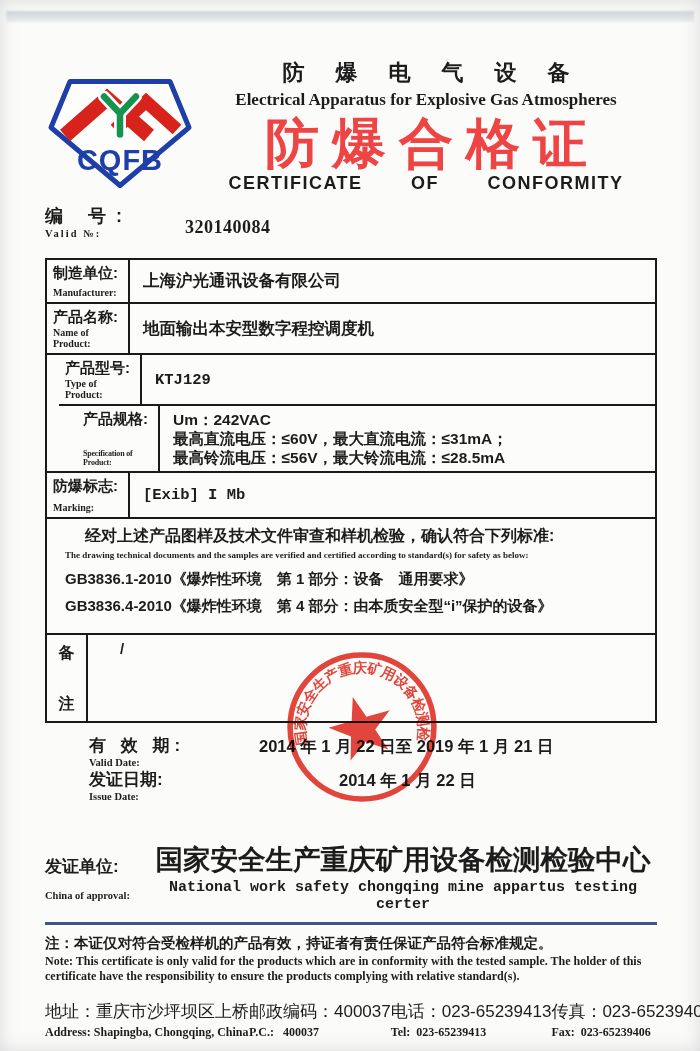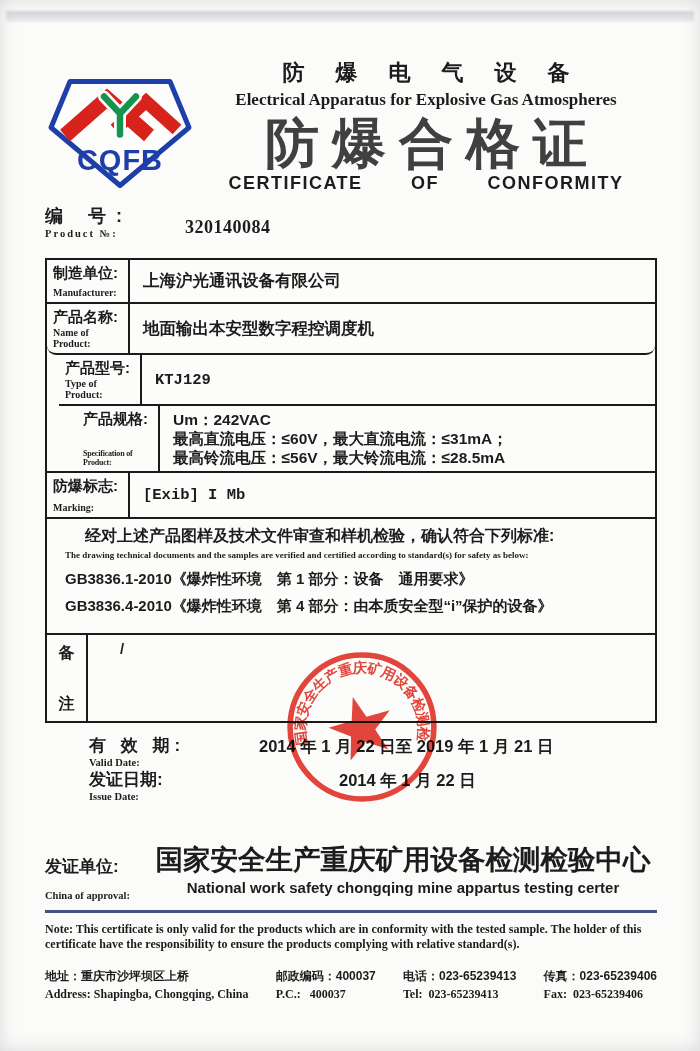--- a/index.html
+++ b/index.html
@@ -23,7 +23,7 @@
   .title-cn { font-size:22px; font-weight:bold; white-space:nowrap; }
   .spread { display:inline-block; letter-spacing:31px; margin-right:-31px; white-space:nowrap; }
   .title-en { font-size:17px; font-weight:bold; font-family:"Liberation Serif", serif; margin-top:2px; }
-  .cert-cn { font-size:54px; font-weight:900; color:#404040; margin-top:6px; line-height:1.0;
+  .cert-cn { font-size:54px; font-weight:900; color:#ef4444; margin-top:6px; line-height:1.0;
              font-family:"Liberation Sans", sans-serif; }
   .spread-sm { display:inline-block; letter-spacing:13px; margin-right:-13px; white-space:nowrap; }
   .cert-en { font-size:18px; font-weight:bold; letter-spacing:1.5px; word-spacing:42px; margin-top:3px; }

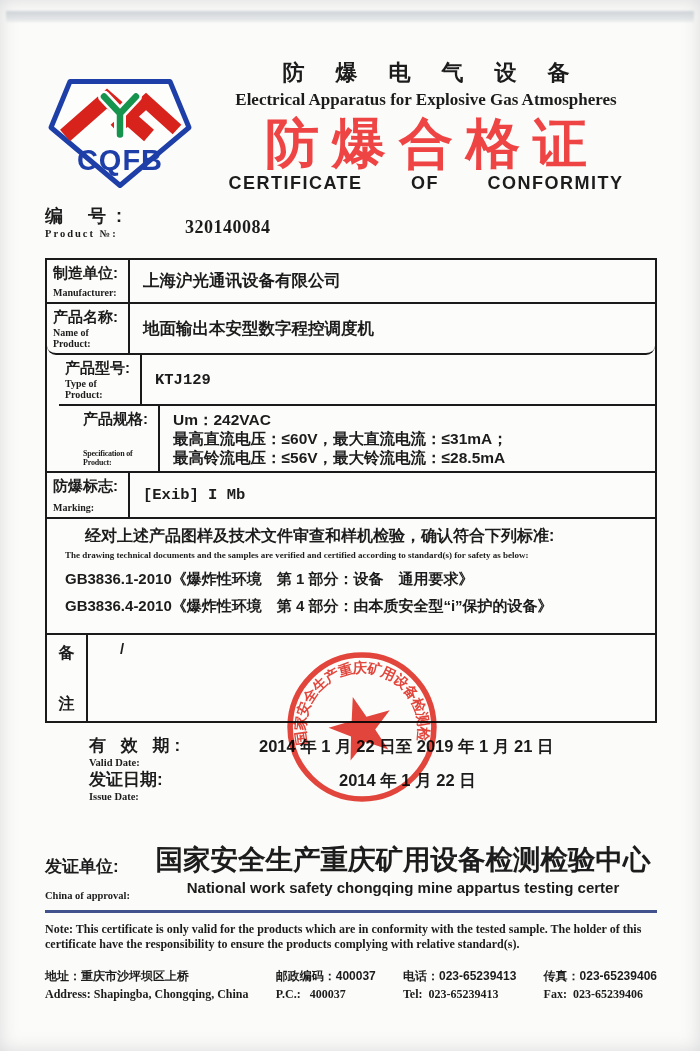--- a/index.html
+++ b/index.html
@@ -128,7 +128,7 @@
     <div class="serial">
       <div class="serial-labels">
         <div class="serial-cn">编 号:</div>
-        <div class="serial-en">Product №:</div>
+        <div class="serial-en">Valid №:</div>
       </div>
       <div class="serial-value">320140084</div>
     </div>

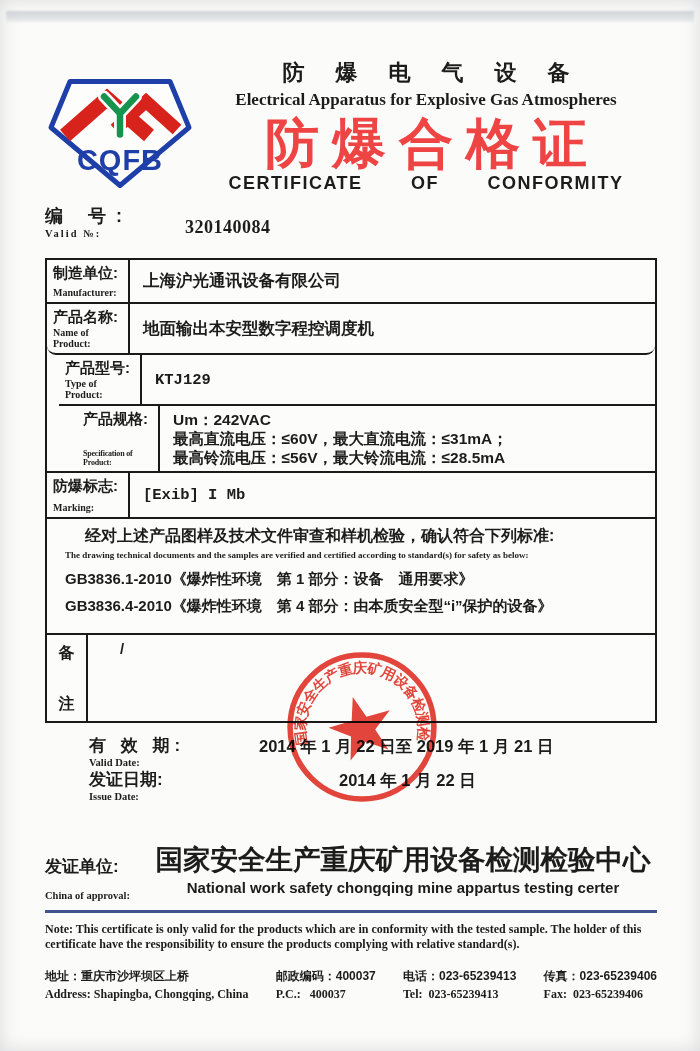--- a/index.html
+++ b/index.html
@@ -48,7 +48,7 @@
             font-size:16.5px; font-weight:bold; }
   .mono-ish { font-family:"Liberation Mono", monospace; font-size:15.5px;border-radius:17px; }
   .spec-line { font-size:15.5px; font-weight:bold; line-height:1.23; }
-  .r1 { min-height:44px; } .r2 { min-height:44px;border-radius:9px; } .r3 { min-height:46px;margin-left:12px; }
+  .r1 { min-height:44px; } .r2 { min-height:44px; } .r3 { min-height:46px;margin-left:12px; }
   .r4 { min-height:62px;padding-left:30px; } .r5 { min-height:46px; }
 
   .standards { border-bottom:2px solid #1a1a1a; padding:7px 8px 10px 8px; min-height:116px; }

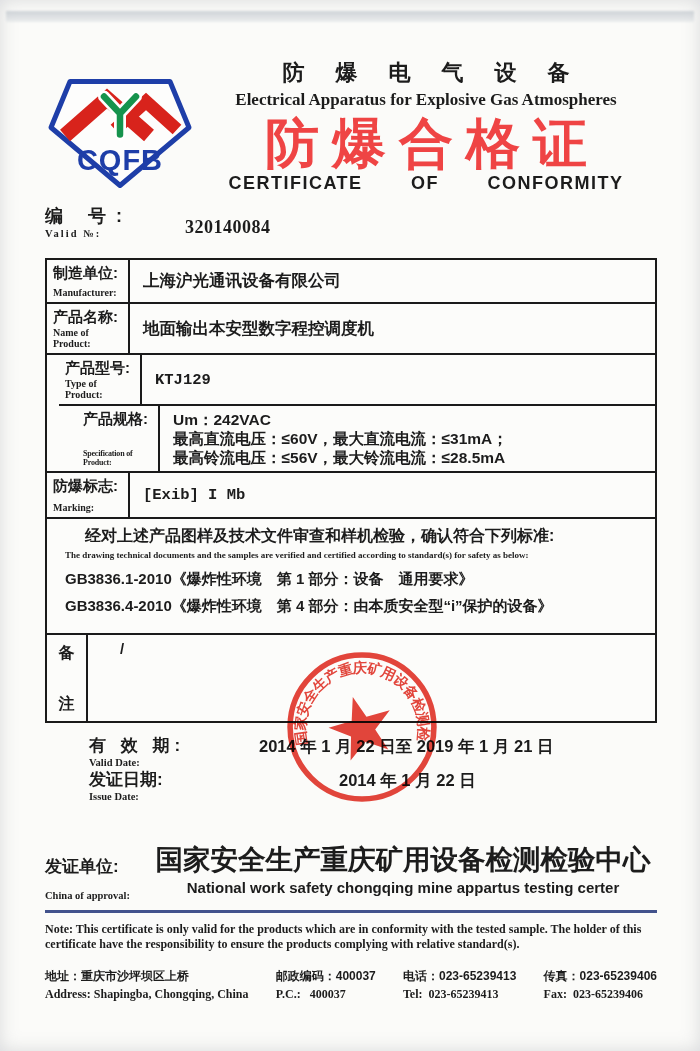--- a/index.html
+++ b/index.html
@@ -83,7 +83,7 @@
   .aen { font-size:10.5px; font-weight:bold; font-family:"Liberation Serif", serif; margin-top:12px; }
   .avalue { flex:1; text-align:center; }
   .avalue-cn { font-size:27.5px; font-weight:bold; white-space:nowrap; }
-  .avalue-en { font-size:15px; font-weight:bold; font-family:Liberation Sans, sans-serif; margin-top:1px; }
+  .avalue-en { font-size:15px; font-weight:bold; font-family:Liberation Mono, monospace; margin-top:1px; }
 
   .divider { height:2.5px; background:#42528c; margin-top:9px; }
 

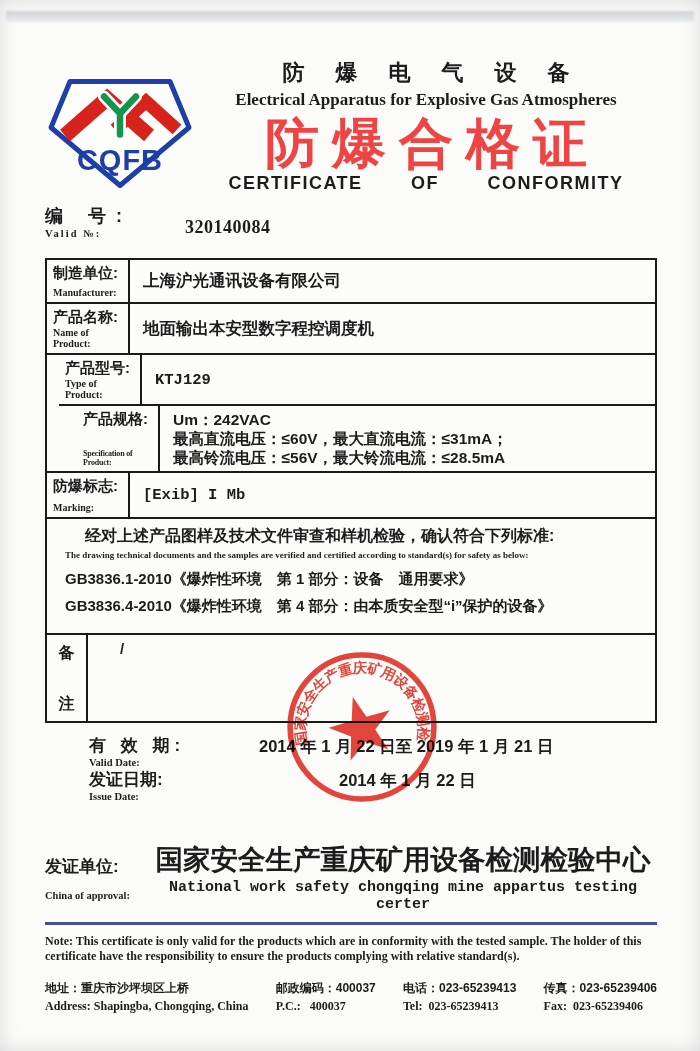--- a/index.html
+++ b/index.html
@@ -226,6 +226,7 @@
     <div class="divider"></div>
 
     <div class="note">
+      <div class="note-cn">注：本证仅对符合受检样机的产品有效，持证者有责任保证产品符合标准规定。</div>
       <div class="note-en">Note: This certificate is only valid for the products which are in conformity with the tested sample. The holder of this certificate have the responsibility to ensure the products complying with relative standard(s).</div>
     </div>
 

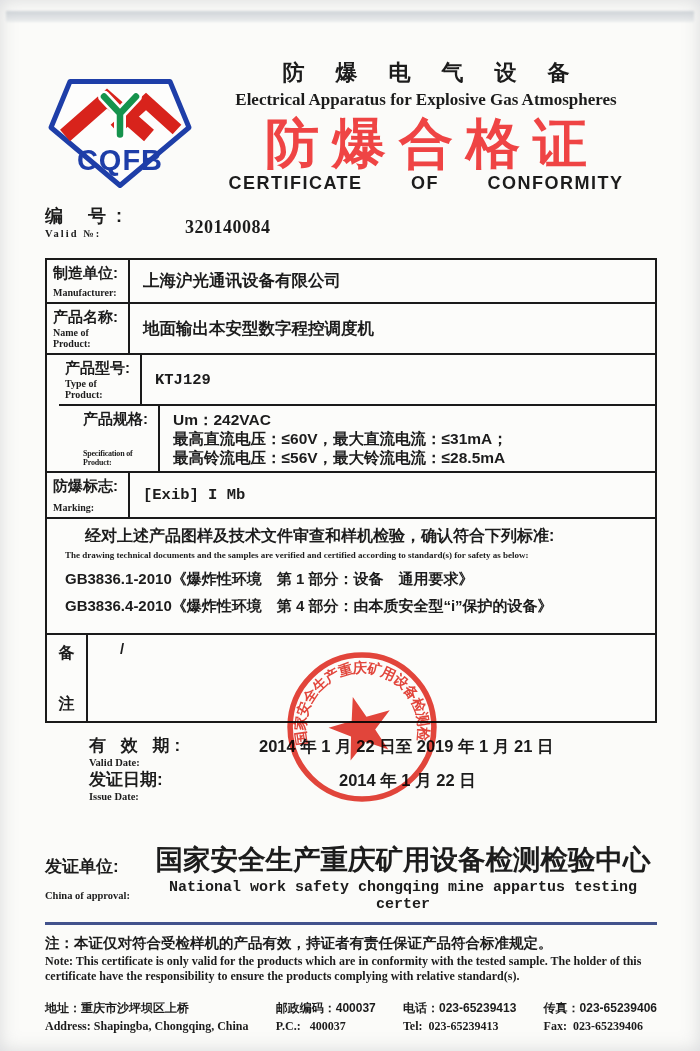--- a/index.html
+++ b/index.html
@@ -95,7 +95,7 @@
   
   .contact { margin-top:15px; display:flex; justify-content:space-between; }
   .ccol { display:flex; flex-direction:column; gap:2px; }
-  .cline-cn { font-size:12px; font-weight:bold; white-space:nowrap; }
+  .cline-cn { font-size:17px; font-weight:normal; white-space:nowrap; }
   .cline-en { font-size:12px; font-weight:bold; font-family:"Liberation Serif", serif; white-space:nowrap; }
 </style>
 </head>

